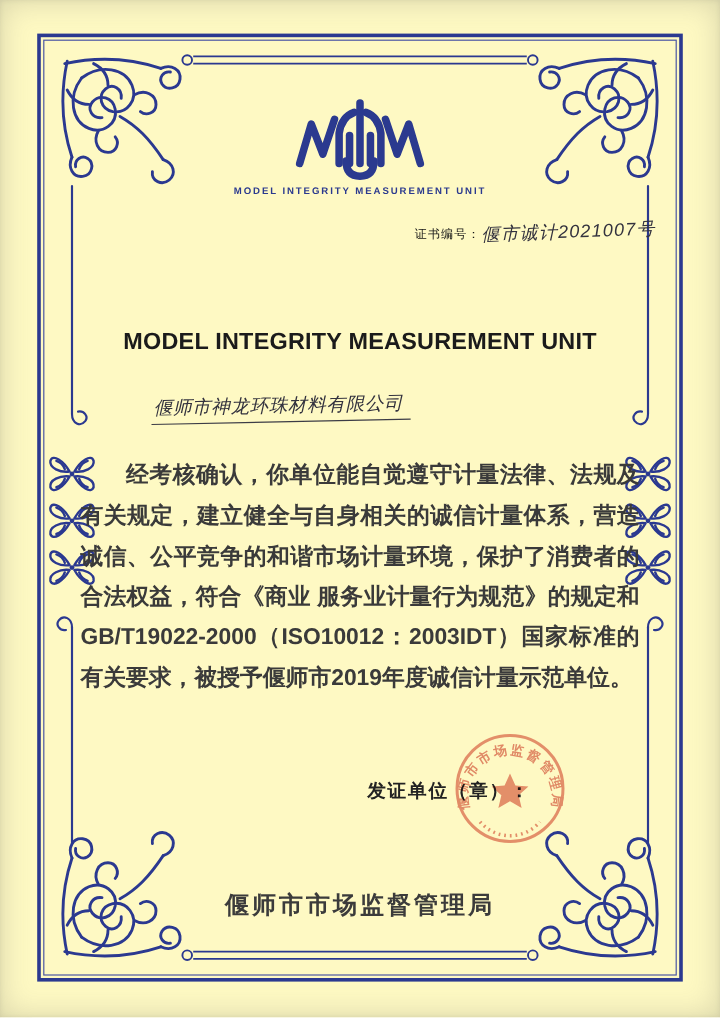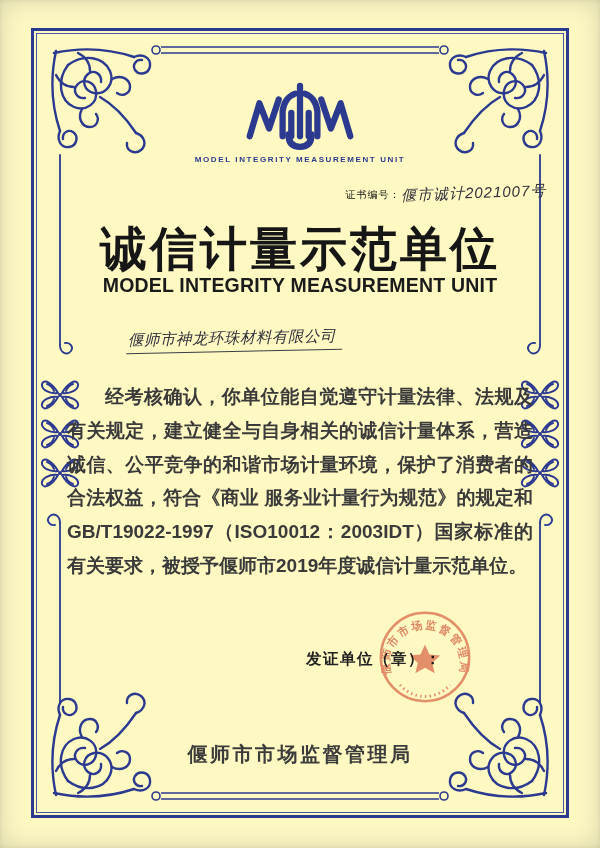--- a/index.html
+++ b/index.html
@@ -330,7 +330,6 @@
     <span class="cert-no-label">证书编号：</span><span class="cert-no-value">偃市诚计2021007号</span>
   </div>
 
-  <div class="title-cn">诚信计量示范单位</div>
   <div class="title-en">MODEL INTEGRITY MEASUREMENT UNIT</div>
 
   <div class="company-line">

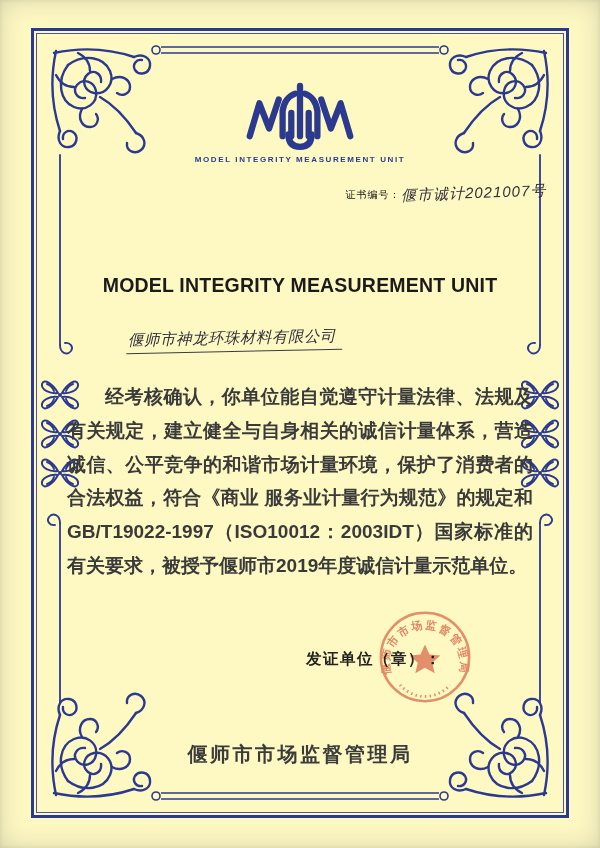--- a/index.html
+++ b/index.html
@@ -336,7 +336,7 @@
     <span class="company-name">偃师市神龙环珠材料有限公司</span>
   </div>
 
-  <p class="body-text">经考核确认，你单位能自觉遵守计量法律、法规及有关规定，建立健全与自身相关的诚信计量体系，营造诚信、公平竞争的和谐市场计量环境，保护了消费者的合法权益，符合《商业 服务业计量行为规范》的规定和GB/T19022-1997（ISO10012：2003IDT）国家标准的有关要求，被授予偃师市2019年度诚信计量示范单位。</p>
+  <p class="body-text">经考核确认，你单位能自觉遵守计量法律、法规及有关规定，建立健全与自身相关的诚信计量体系，营造诚信、公平竞争的和谐市场计量环境，保护了消费者的合法权益，符合《商业 服务业计量行为规范》的规定和GB/T19022-2000（ISO10012：2003IDT）国家标准的有关要求，被授予偃师市2019年度诚信计量示范单位。</p>
 
   <div class="issue-line">发证单位（章）：</div>
 

